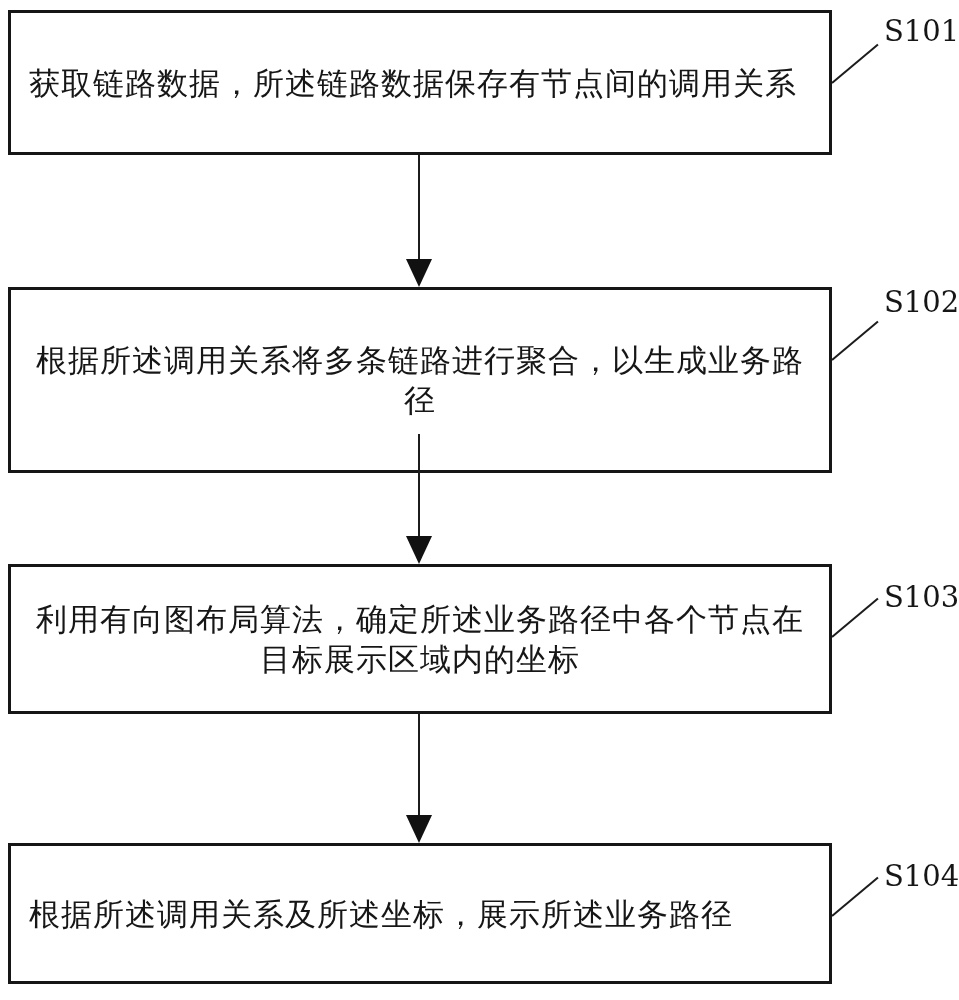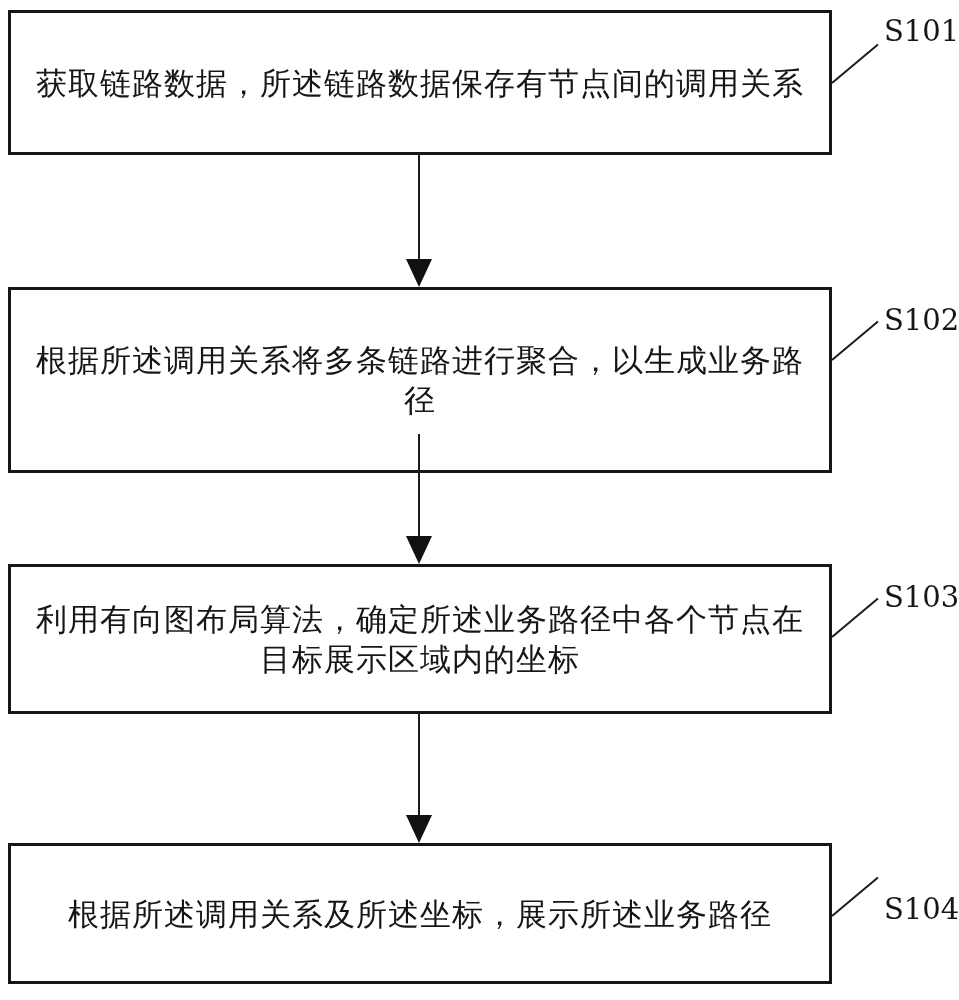--- a/index.html
+++ b/index.html
@@ -24,7 +24,6 @@
     background: #ffffff;
     display: flex;
     align-items: center;
-    justify-content: center;
     text-align: center;
     padding: 0 18px;
     font-size: 31px;

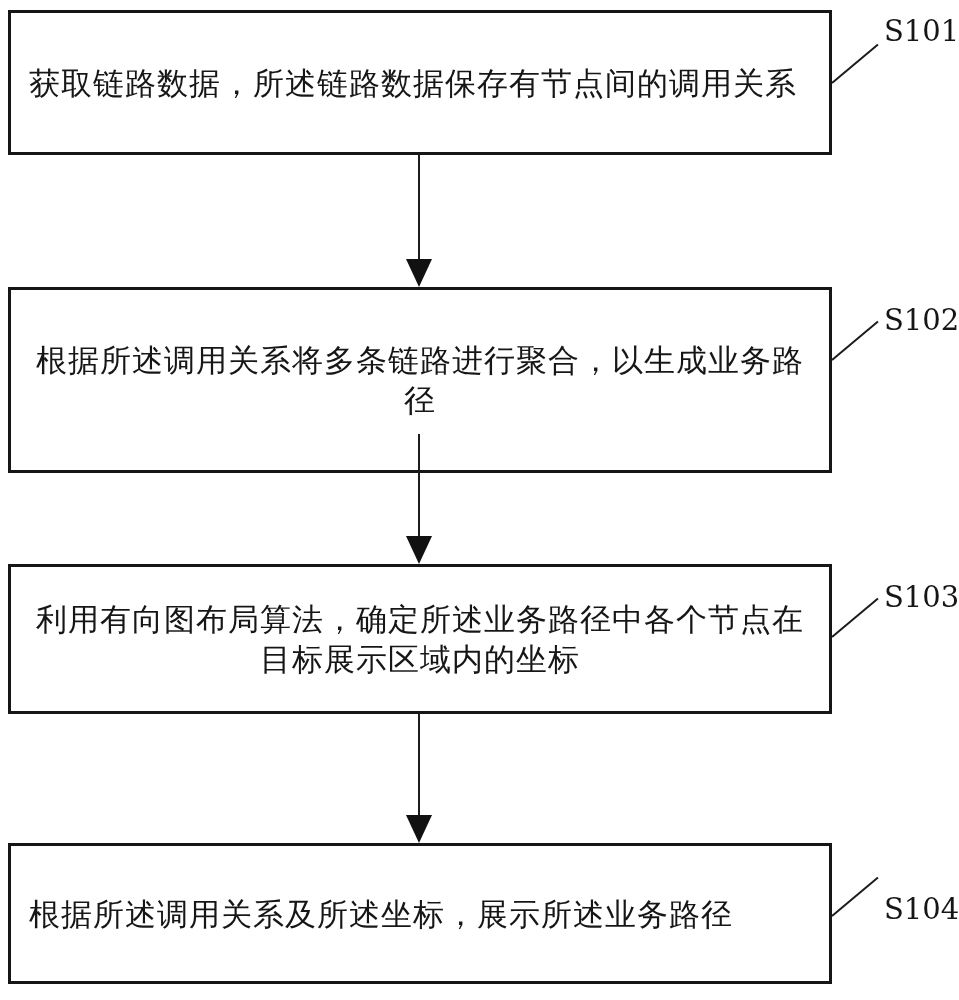--- a/index.html
+++ b/index.html
@@ -81,7 +81,7 @@
     white-space: nowrap;
   }
   .label-1 { top: 14px;  }
-  .label-2 { top: 303px; }
+  .label-2 { top: 285px; }
   .label-3 { top: 580px; }
   .label-4 { top: 892px; }
 </style>

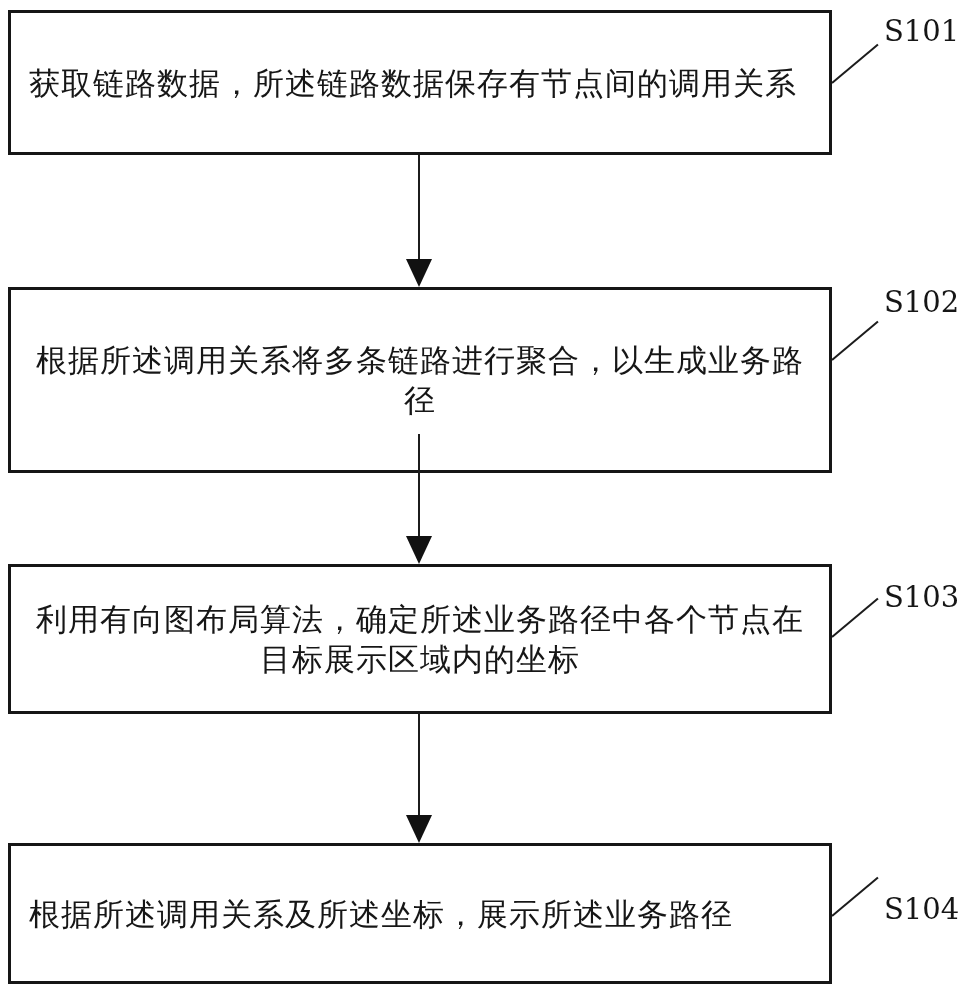--- a/index.html
+++ b/index.html
@@ -83,7 +83,7 @@
   .label-1 { top: 14px;  }
   .label-2 { top: 285px; }
   .label-3 { top: 580px; }
-  .label-4 { top: 892px; }
+  .label-4 { top: 859px; }
 </style>
 </head>
 <body>

